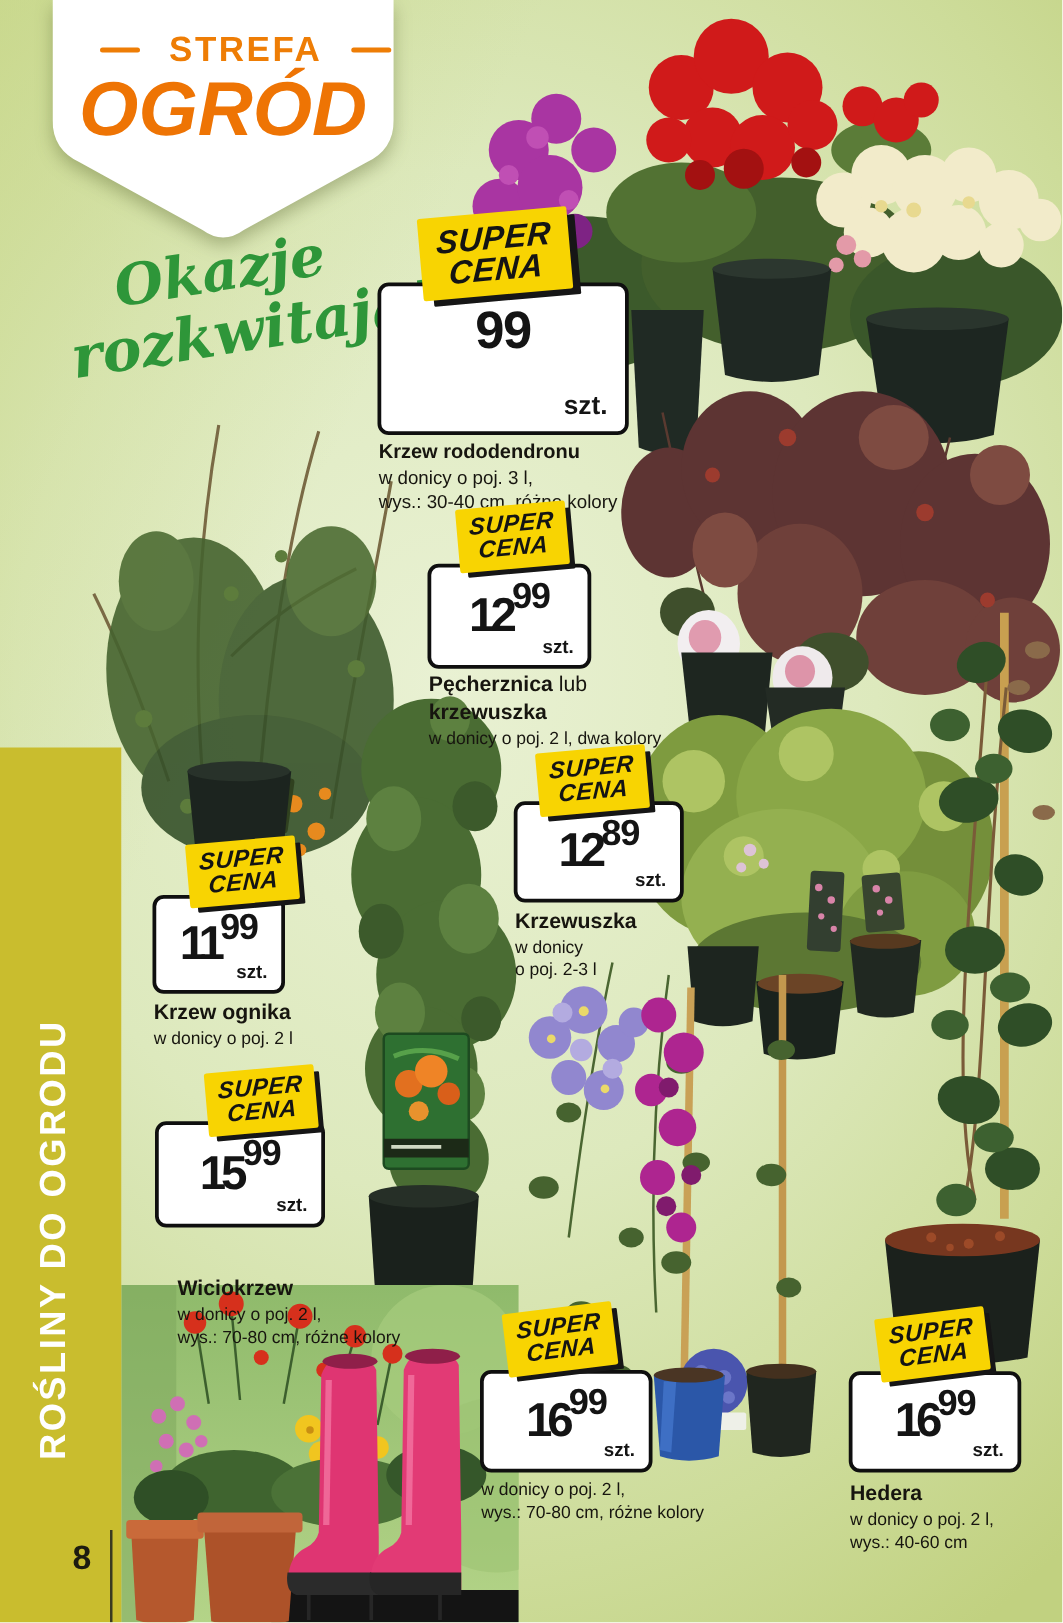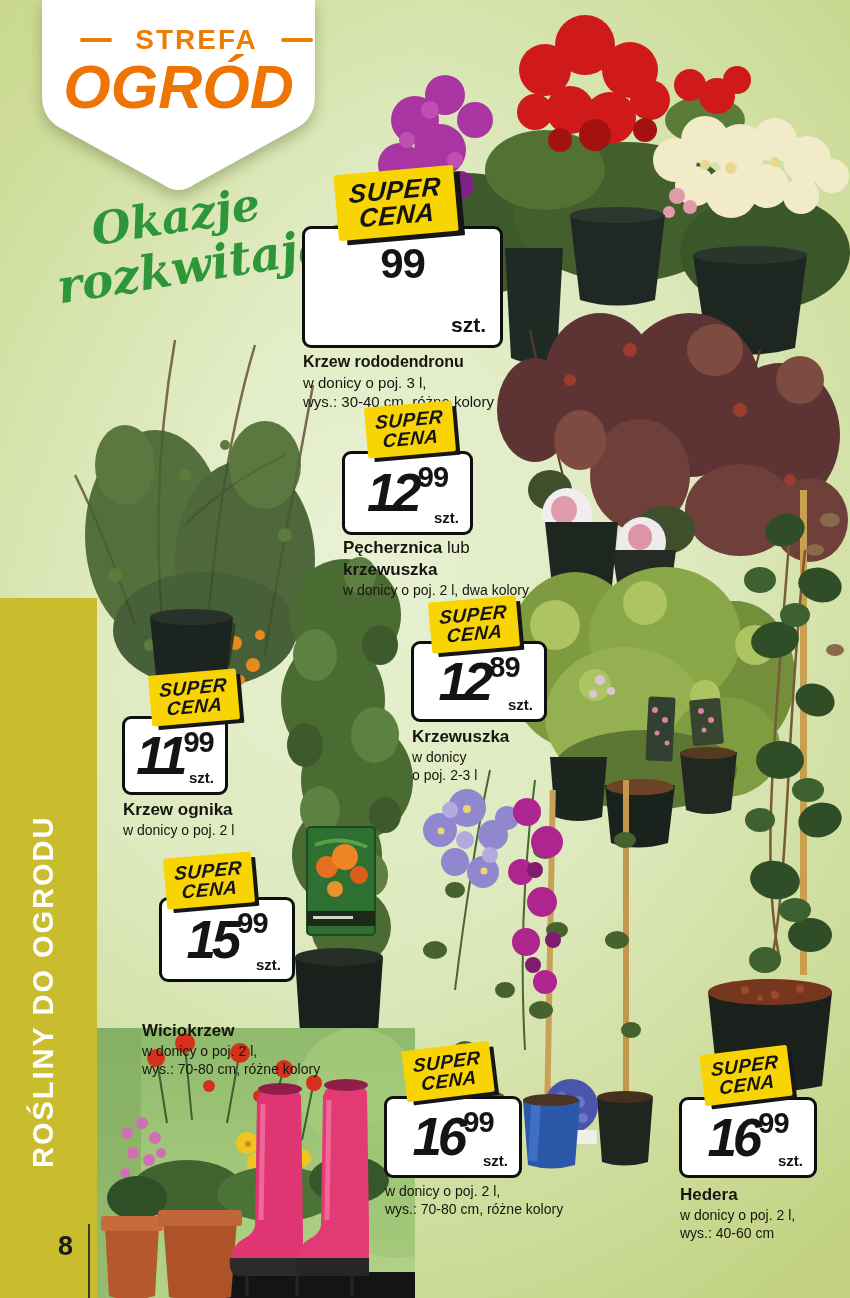--- a/index.html
+++ b/index.html
@@ -67,7 +67,7 @@
   #t1{left:303px;top:352px;width:215px;} #t1 .p-name{font-size:16px;} #t1 .p-detail{font-size:15px;}
 
   
-  .sm .p-int{font-size:53px;font-style:italic;} .sm .p-cents{font-size:29px;margin-top:9px;}
+  .sm .p-int{font-size:38px;} .sm .p-cents{font-size:29px;margin-top:9px;}
   .sm .p-unit{font-size:15px;}
   .badge-sm{width:88px;height:51px;font-size:19px;box-shadow:5px 5px 0 -1px #161616;}
   .t-sm .p-name{font-size:17px;} .t-sm .p-detail{font-size:14px;}

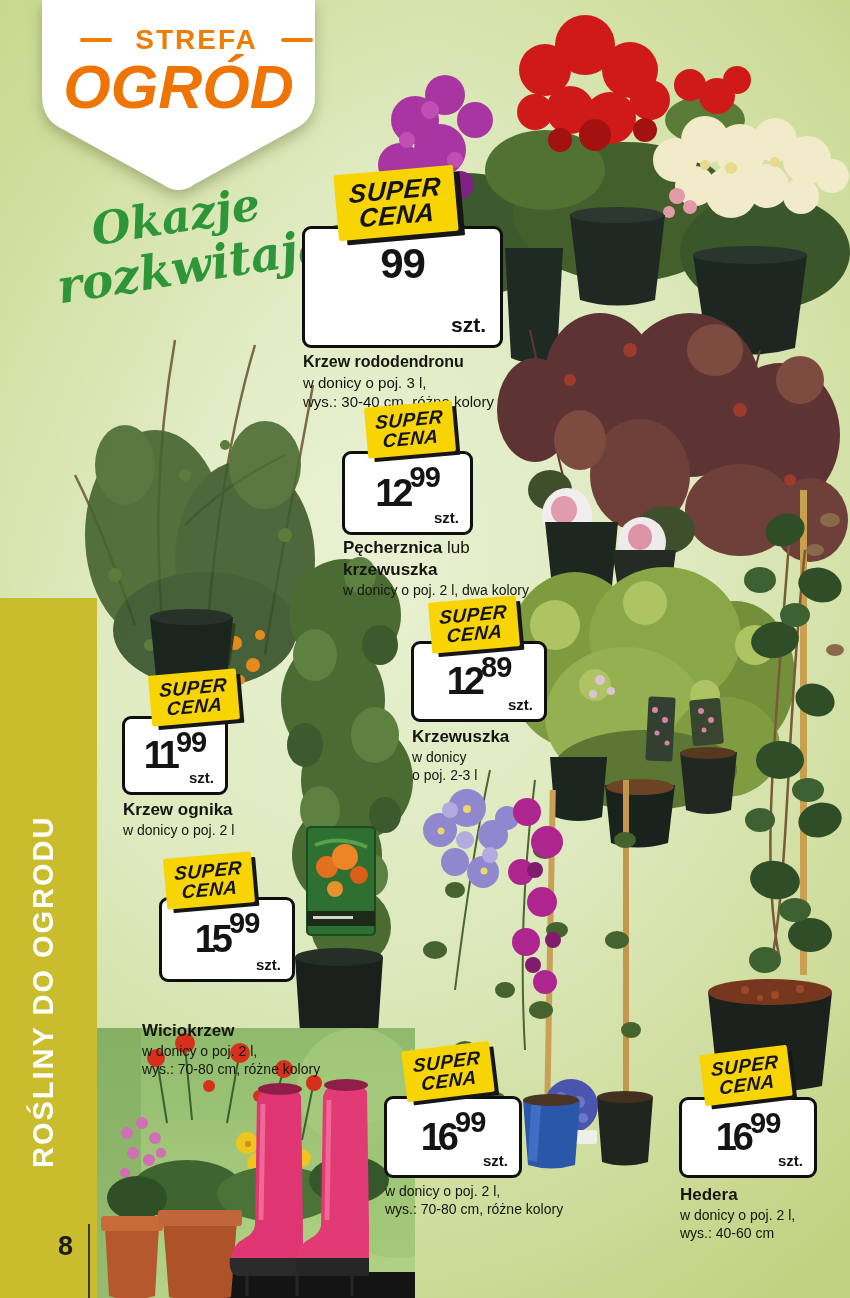--- a/index.html
+++ b/index.html
@@ -85,7 +85,7 @@
   #t4{left:123px;top:799px;width:200px;}
 
   #b5{left:165px;top:855px;}
-  #c5{left:159px;top:897px;width:136px;height:85px;}
+  #c5{left:124px;top:897px;width:136px;height:85px;}
   #t5{left:142px;top:984px;width:230px;margin-top:36px;}
 
   #b6{left:404px;top:1046px;transform:rotate(-7deg);}

